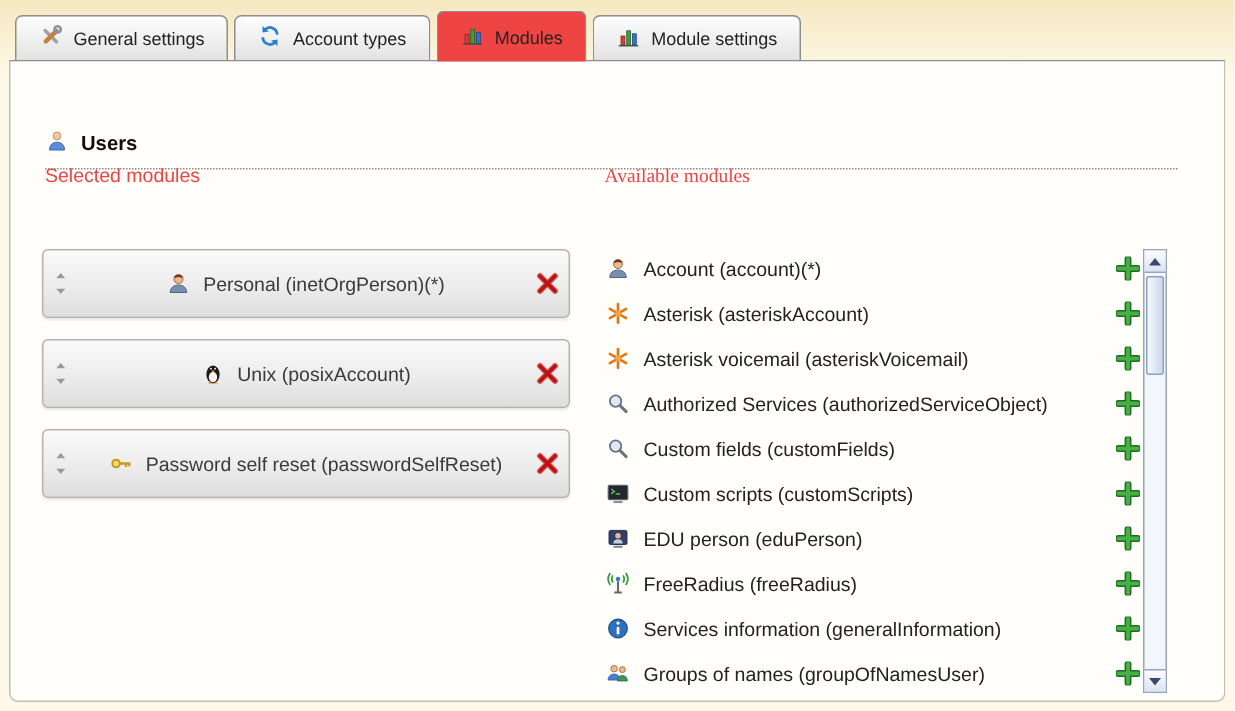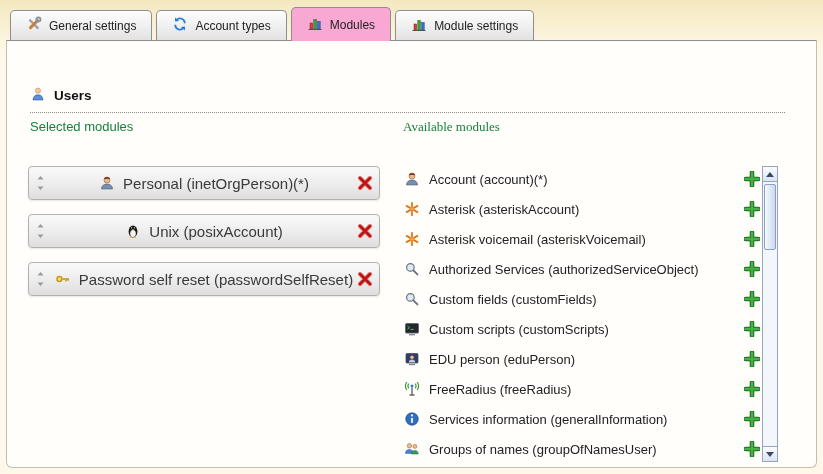--- a/index.html
+++ b/index.html
@@ -29,7 +29,7 @@
     box-shadow:inset 0 1px 0 #ffffff;
   }
   .tab.active {
-    height:34px; background:#f9a8d4; margin-bottom:-1px; z-index:4; box-shadow:none;
+    height:34px; background:#ef4444; margin-bottom:-1px; z-index:4; box-shadow:none;
   }
   .tab svg { flex:none; }
   

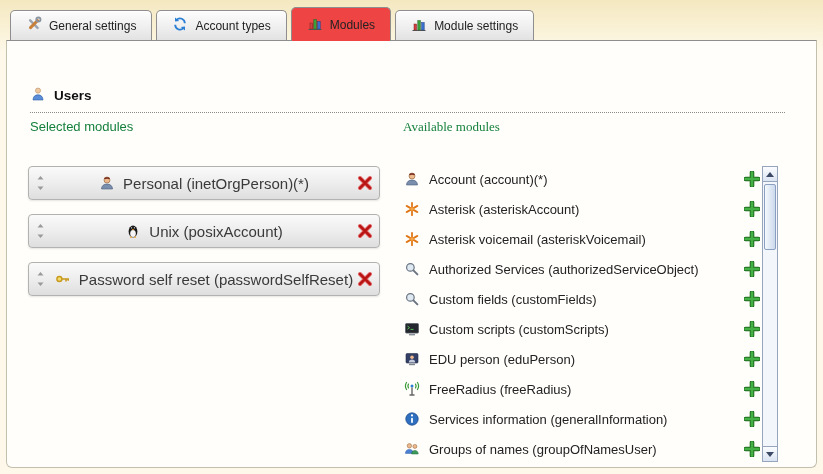--- a/index.html
+++ b/index.html
@@ -40,7 +40,7 @@
     font-weight:bold; font-size:13.5px; color:#101010;
   }
   
-  .col-head { position:absolute; top:119px; font-size:13px; color:#15803d; z-index:2; }
+  .col-head { position:absolute; top:109px; font-size:13px; color:#ef4444; z-index:2; }
   .col-head.left  { left:30px; }
   .col-head.right { left:403px;font-family:Liberation Serif, serif; }
   

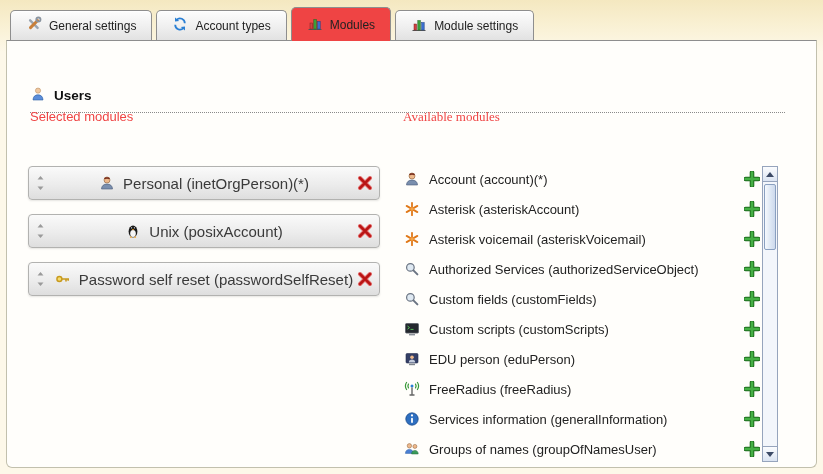--- a/index.html
+++ b/index.html
@@ -46,11 +46,11 @@
   
   .selected-list { position:absolute; left:28px; top:166px; width:352px; z-index:2; }
   .sel-item {
-    position:relative; height:34px; margin-bottom:14px;
+    position:relative; height:46px; margin-bottom:14px;
     border:1px solid #b2b2b0; border-radius:4px;
     background:linear-gradient(180deg,#fafafa 0%,#ececec 55%,#dedede 100%);
     display:flex; align-items:center; justify-content:center; gap:8px;
-    font-size:15px; color:#3a3a3a;
+    font-size:13px; color:#3a3a3a;
     box-shadow:0 1px 2px rgba(0,0,0,.10);
   }
   .sel-drag { position:absolute; left:7px; top:50%; transform:translateY(-50%); cursor:grab; line-height:0; }

